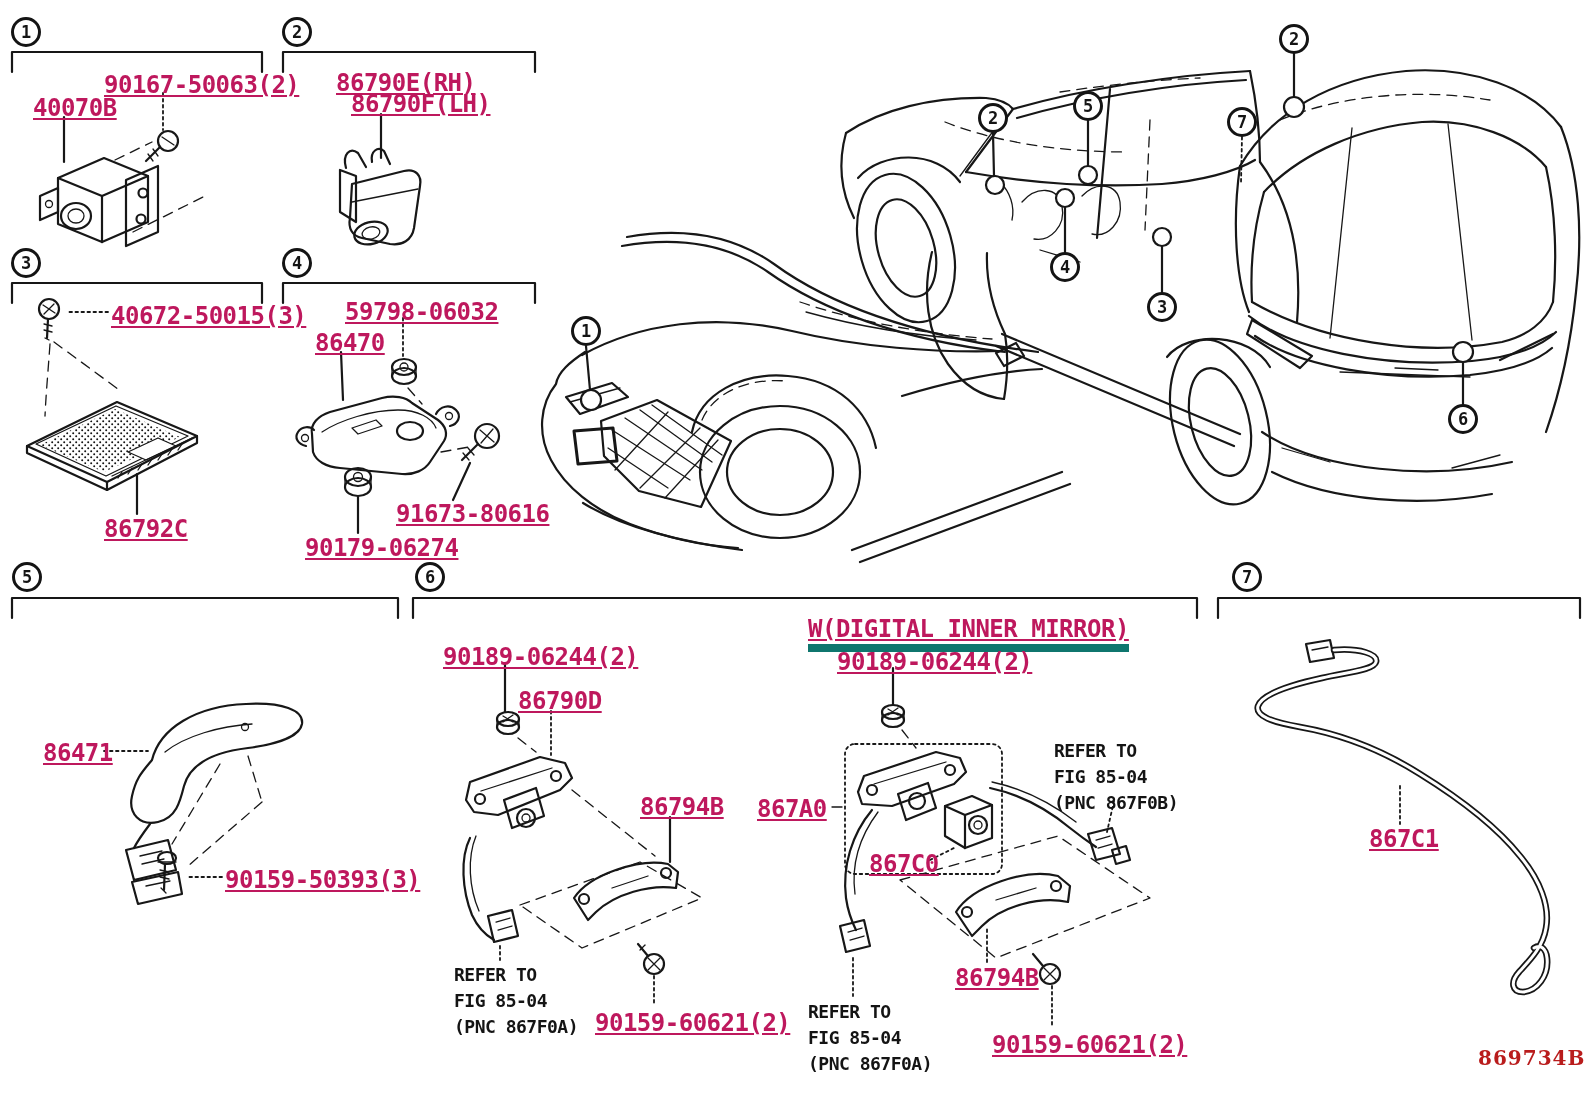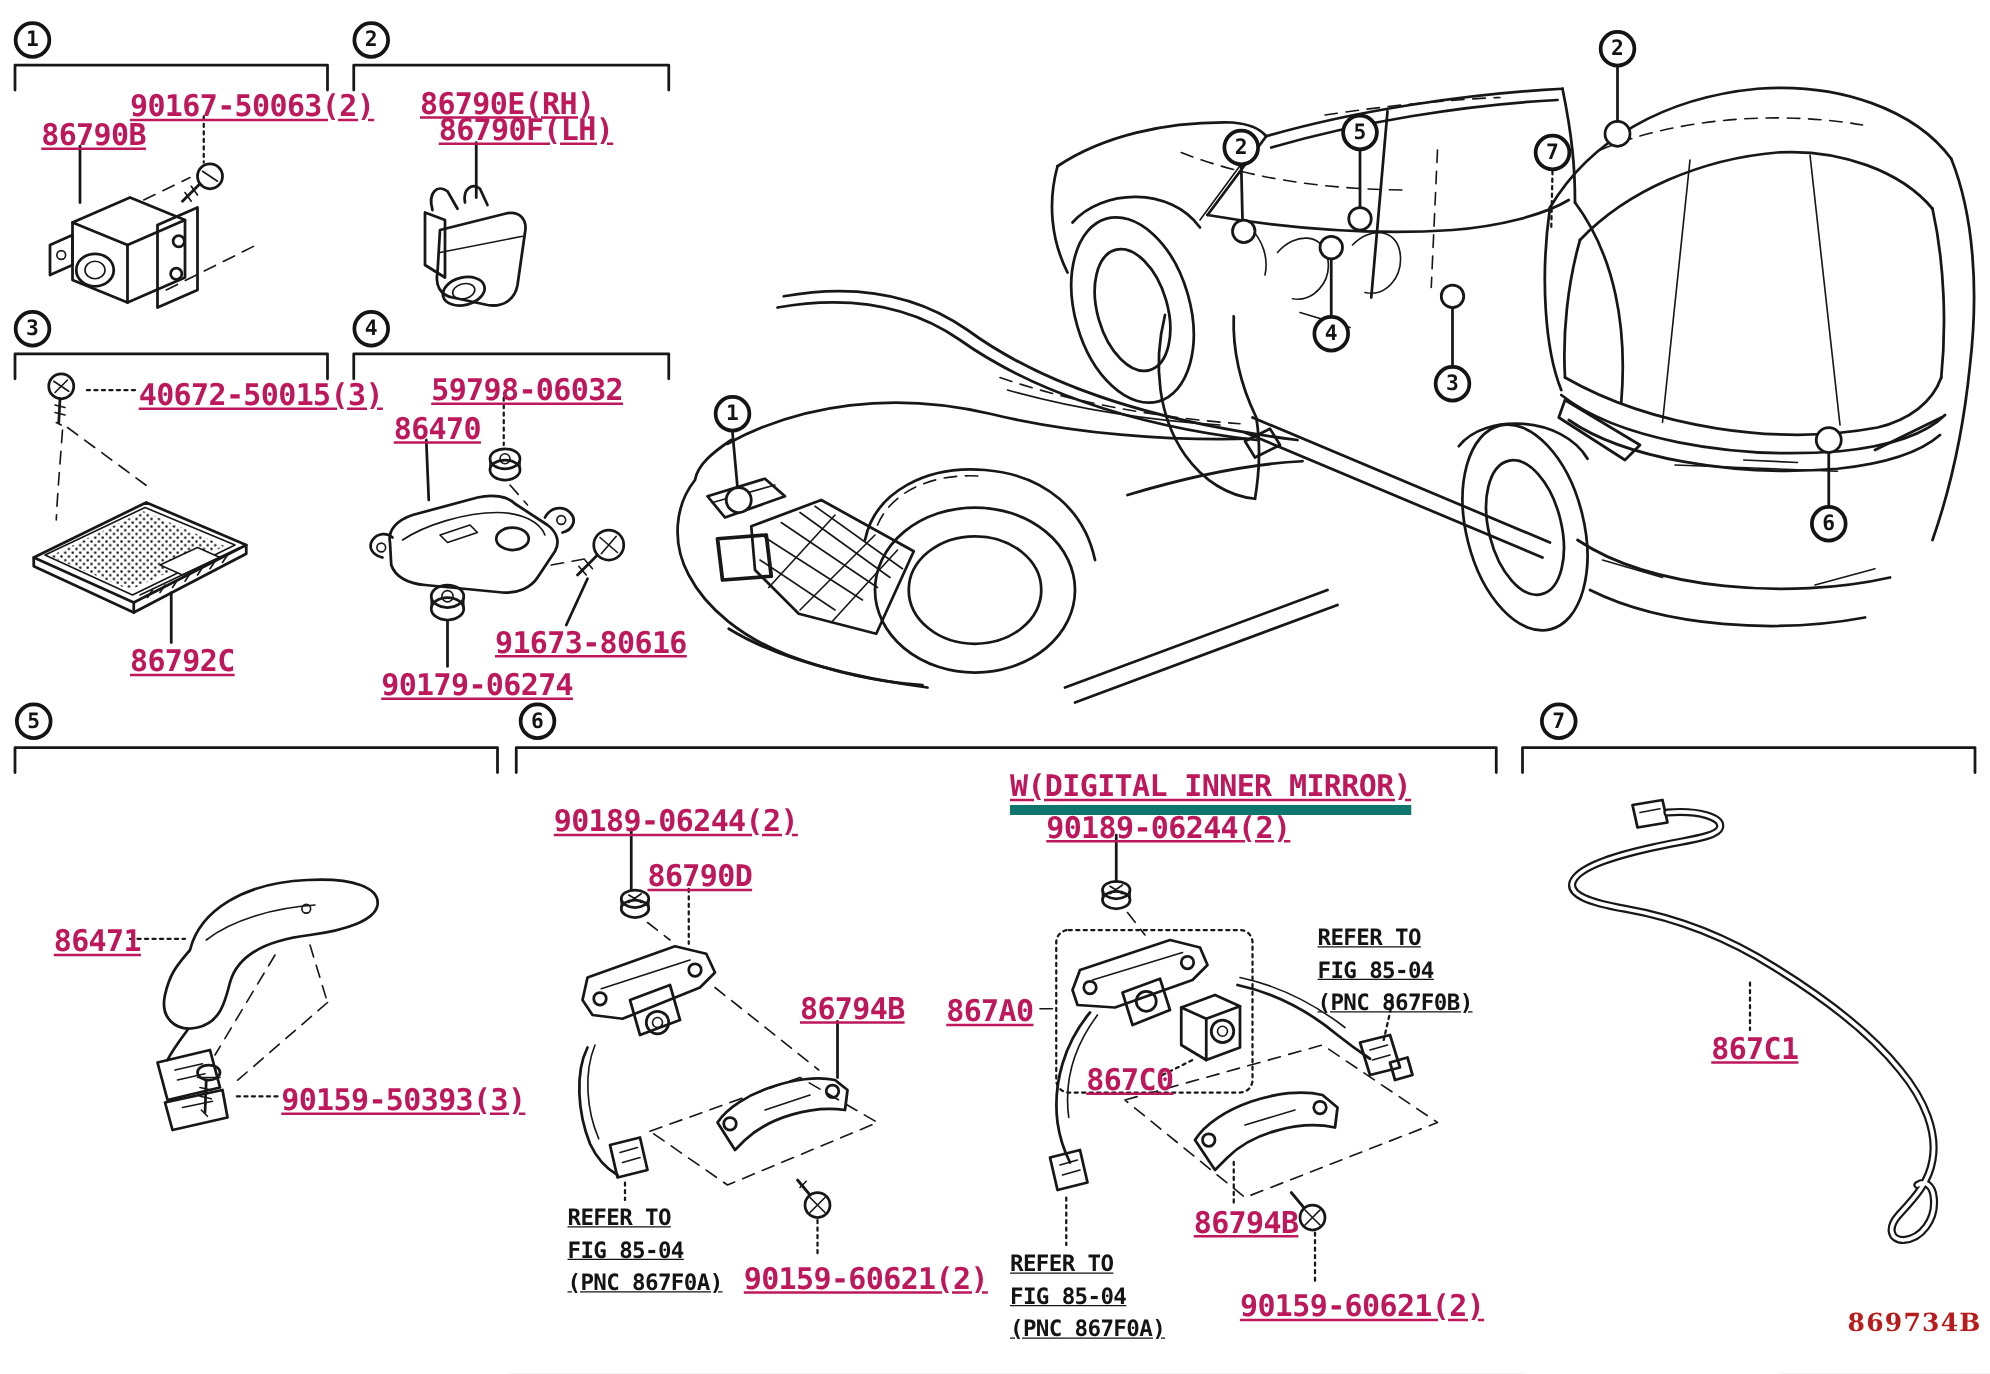--- a/index.html
+++ b/index.html
@@ -327,7 +327,7 @@
 </svg>
 
 <div class="plabel" style="left:104px;top:72px">90167-50063(2)</div>
-<div class="plabel" style="left:33px;top:95px">86790B</div>
+<div class="plabel" style="left:33px;top:95px">40070B</div>
 
 <div class="plabel" style="left:336px;top:70px">86790E(RH)</div>
 <div class="plabel" style="left:351px;top:91px">86790F(LH)</div>

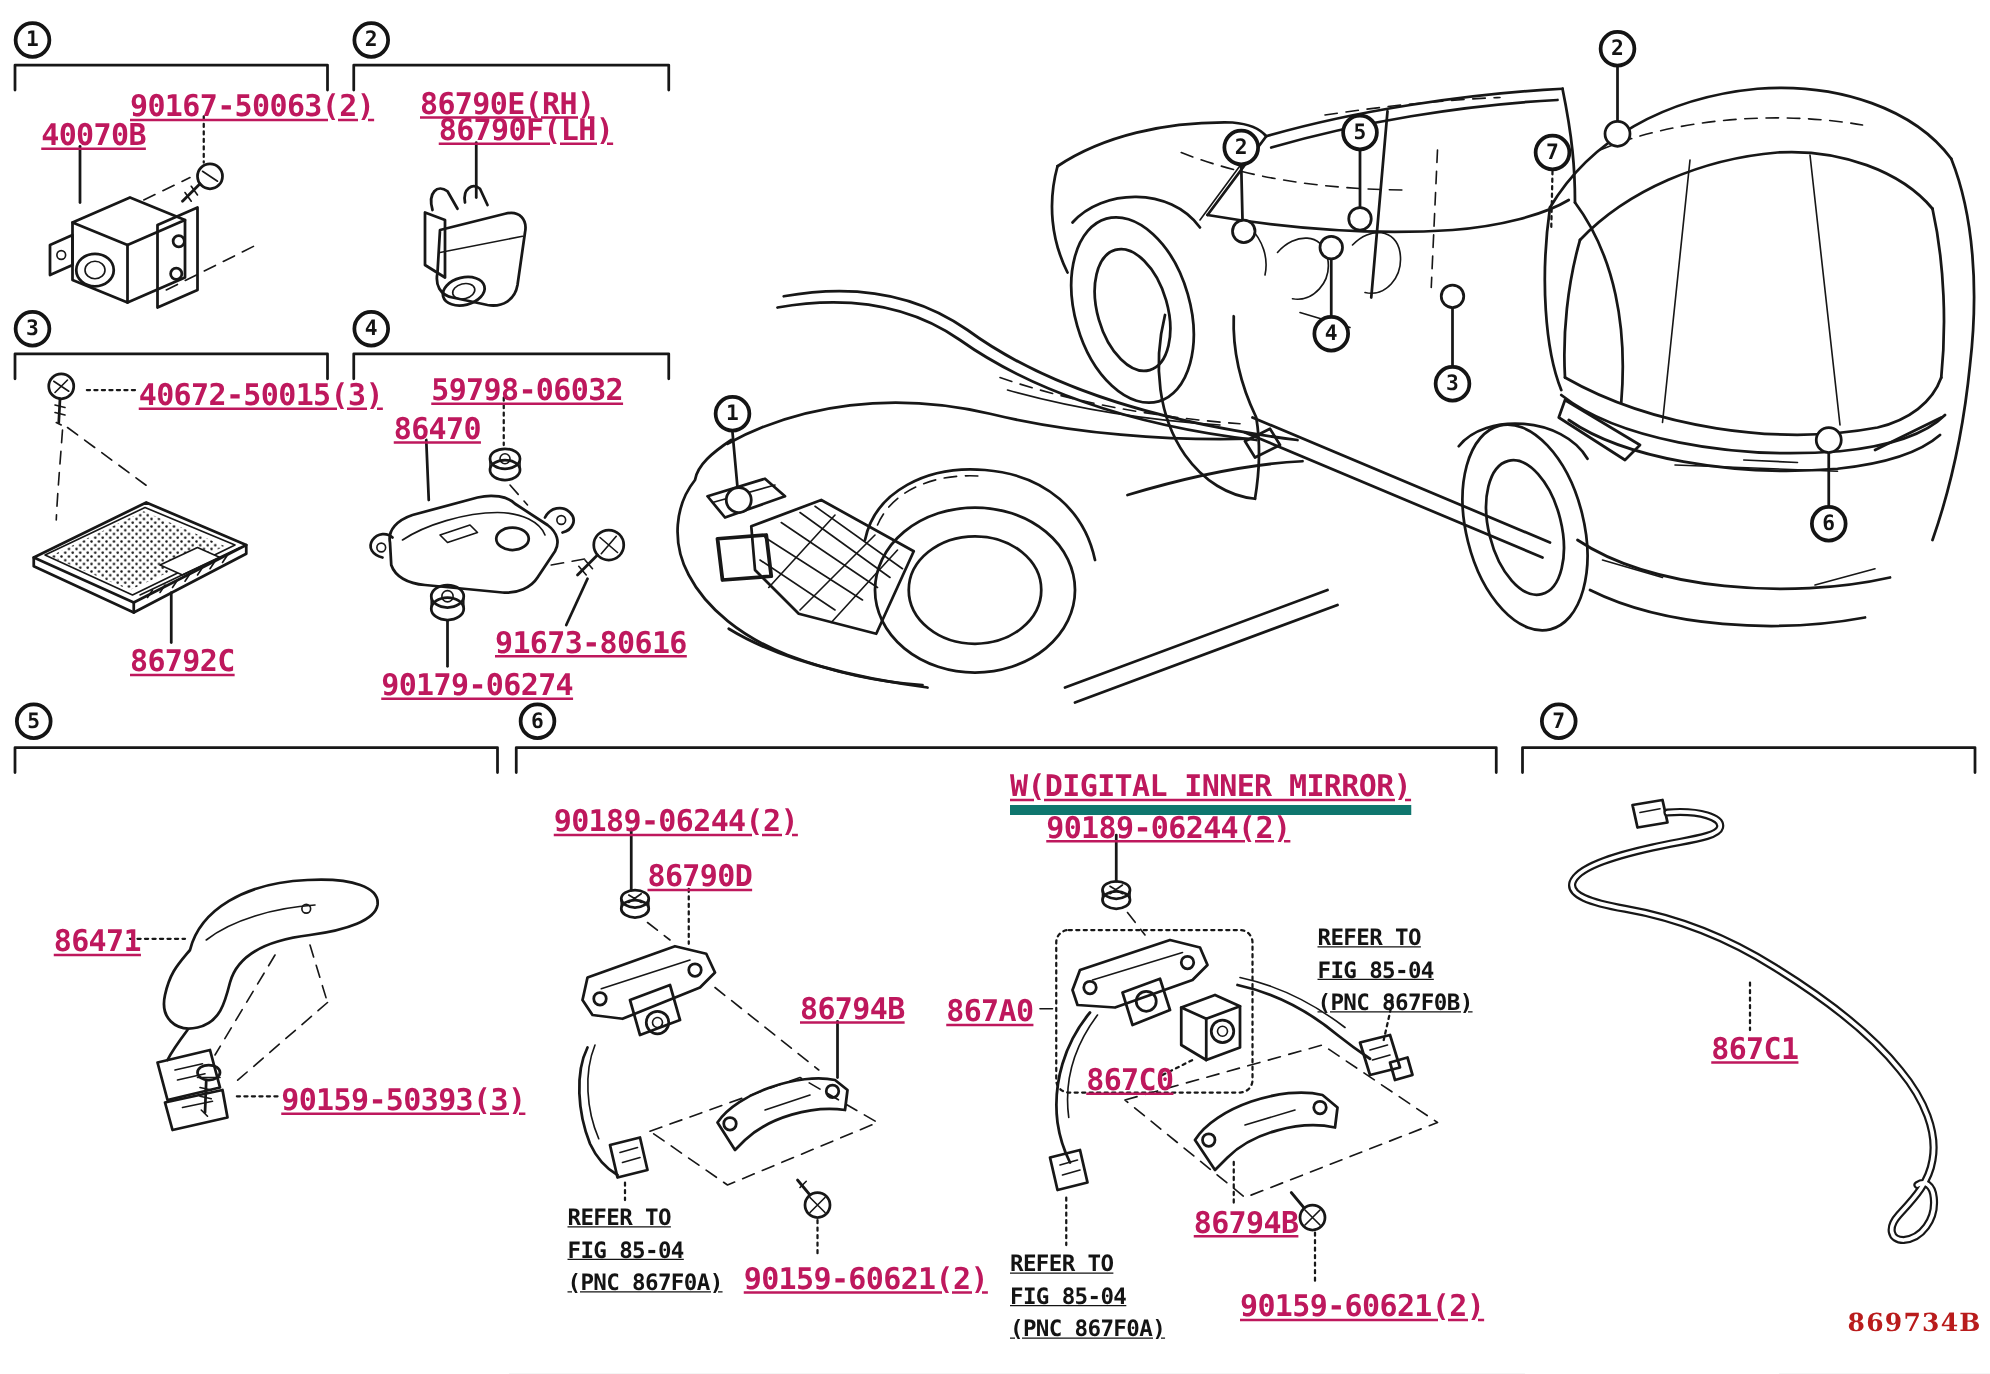--- a/index.html
+++ b/index.html
@@ -18,7 +18,7 @@
     position:absolute;font-weight:bold;font-size:24px;line-height:1.1;
     letter-spacing:-0.5px;white-space:nowrap;color:#be185d;text-decoration:underline;
   }
-  .refblock{position:absolute;font-weight:bold;font-size:18px;line-height:26px;letter-spacing:-0.5px;color:#141414;text-decoration:underline;}
+  .refblock{position:absolute;font-weight:bold;font-size:18px;line-height:26px;letter-spacing:-0.5px;color:#141414;}
   .variant{border-bottom:8px solid #0f766e;padding-bottom:2px;}
   .callout{
     position:absolute;width:30px;height:30px;border:3px solid #141414;border-radius:50%;

